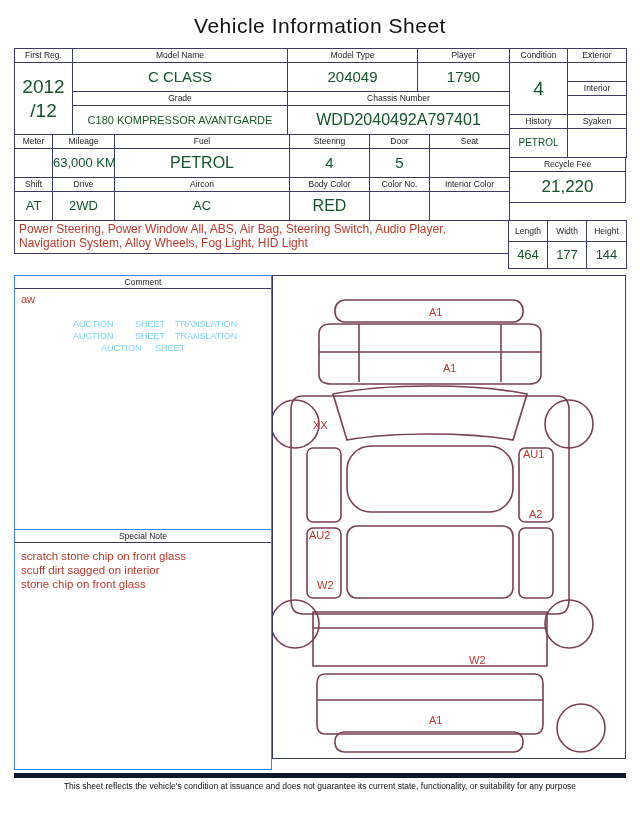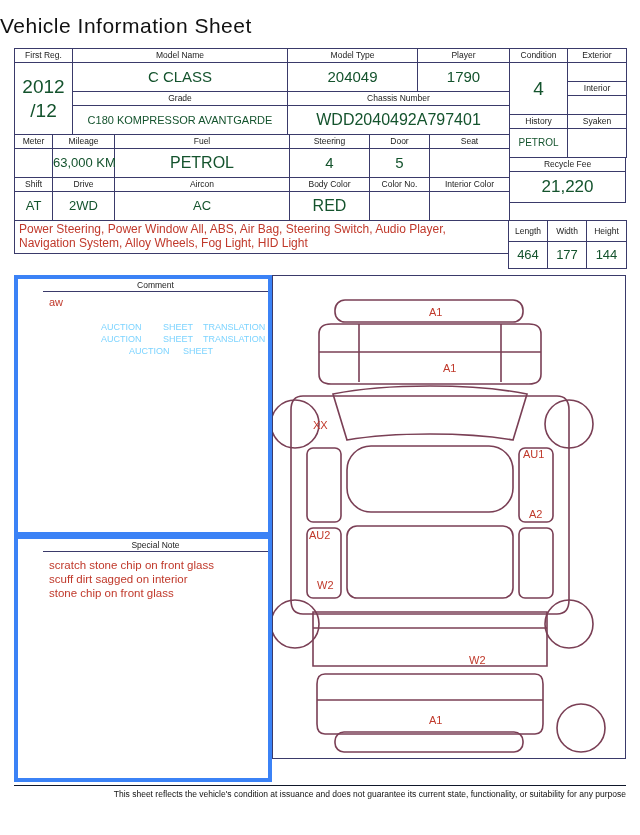--- a/index.html
+++ b/index.html
@@ -16,6 +16,7 @@
     overflow: hidden;
   }
   .title {
+    text-align: center;
     font-size: 21px;
     color: #111;
     letter-spacing: 0.5px;

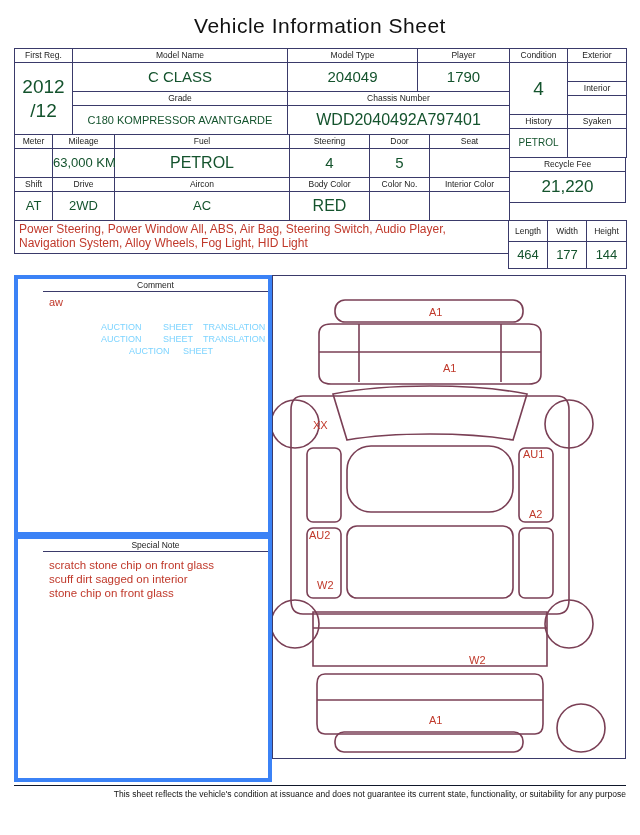--- a/index.html
+++ b/index.html
@@ -93,8 +93,7 @@
   .diagram-col { flex: 1; margin-left: 0; position: relative; }
 
   .box {
-    border: 4px solid #3b82f6;
-    padding-left: 25px;
+    border: 1px solid #3b82f6;
   }
   .box-title {
     font-size: 8.5px;

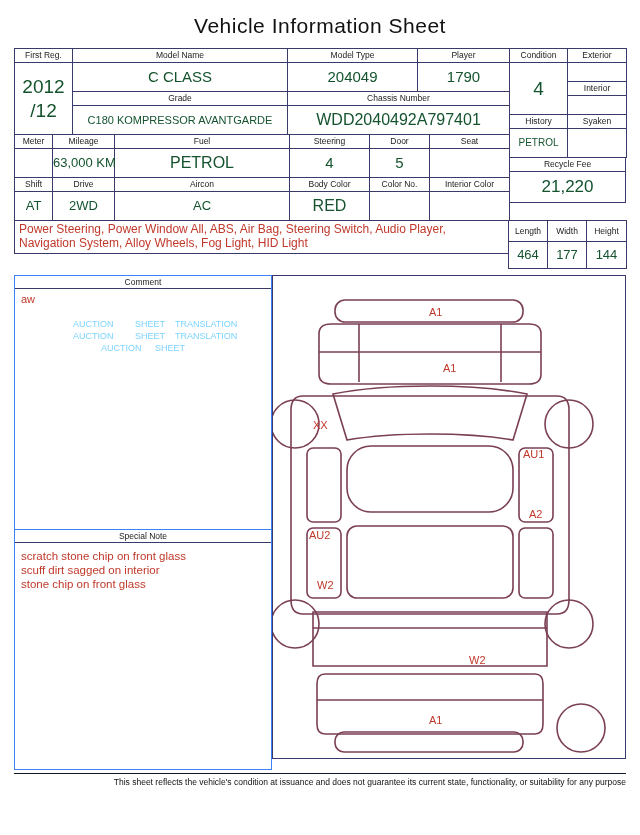--- a/index.html
+++ b/index.html
@@ -141,11 +141,11 @@
   }
   .footer-wrap {
     margin: 3px 14px 0 14px;
-    border-top: 1px solid #0f172a;
+    border-top: 5px solid #0f172a;
     font-size: 8.5px;
     color: #111;
     padding-top: 3px;
-    text-align: right;
+    text-align: center;
   }
 </style>
 </head>

